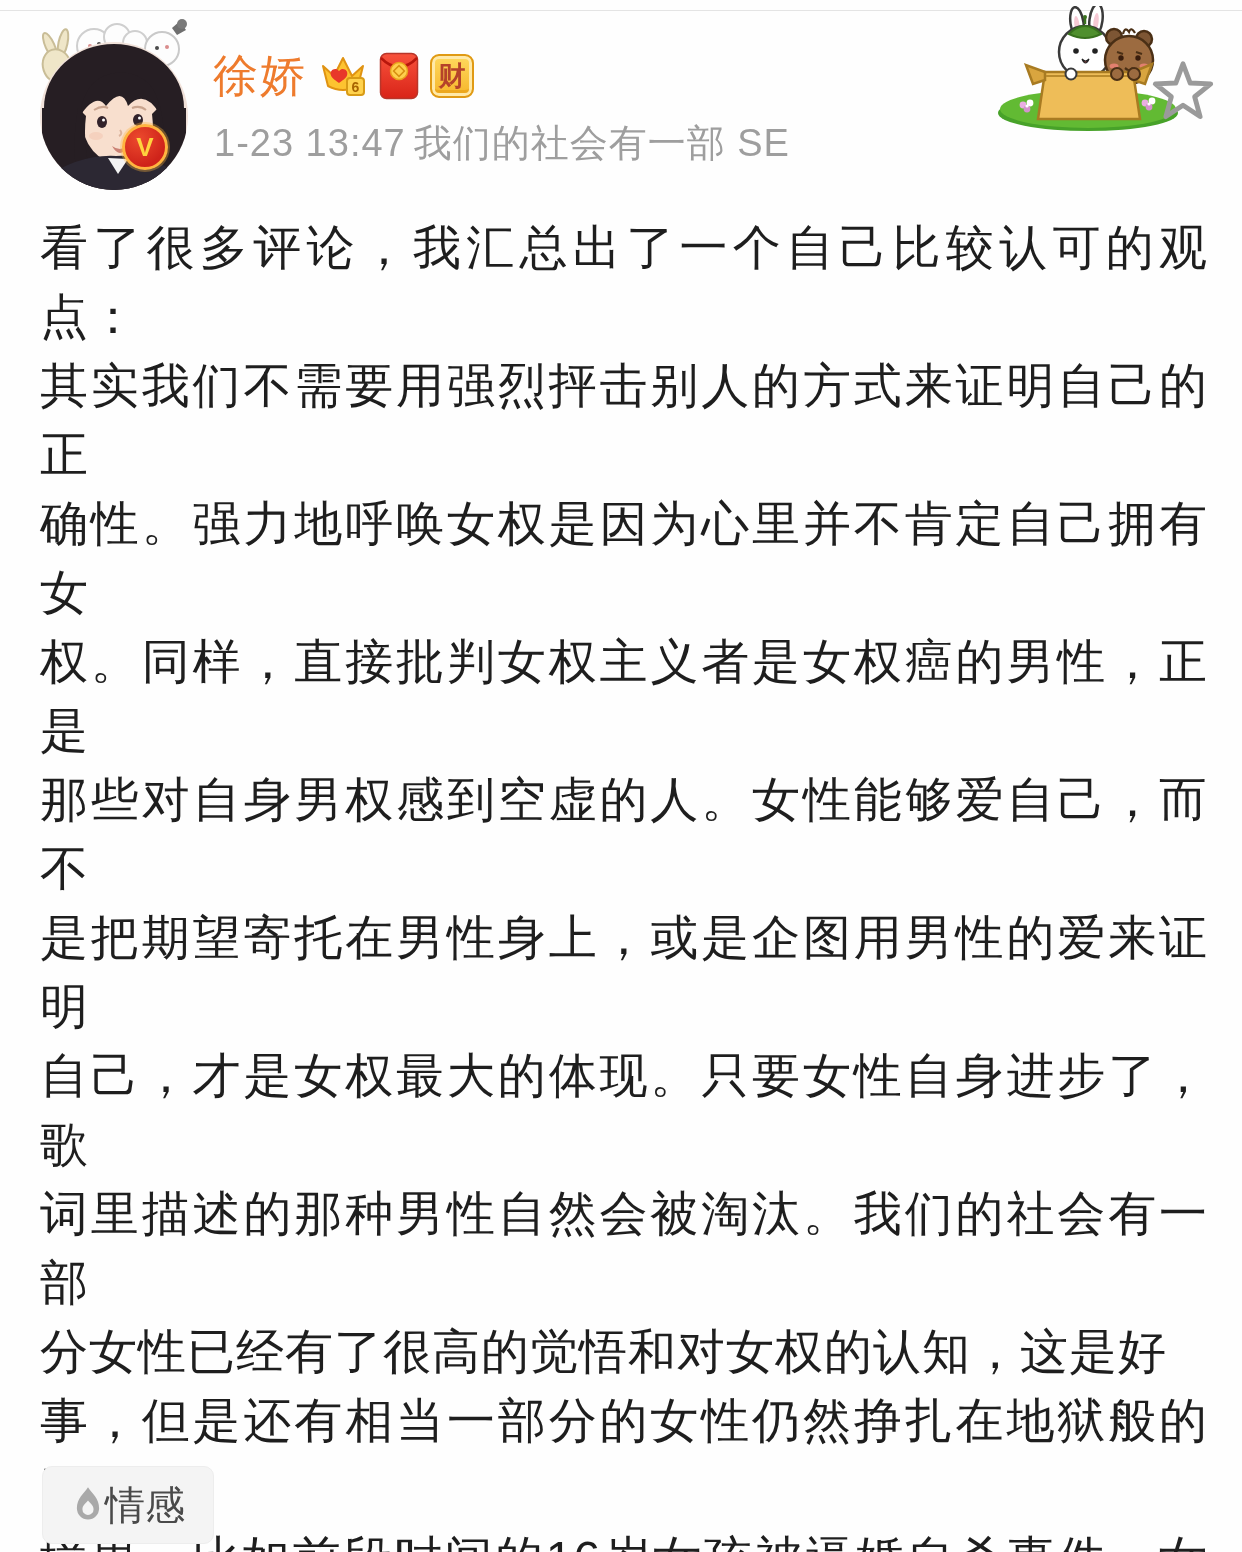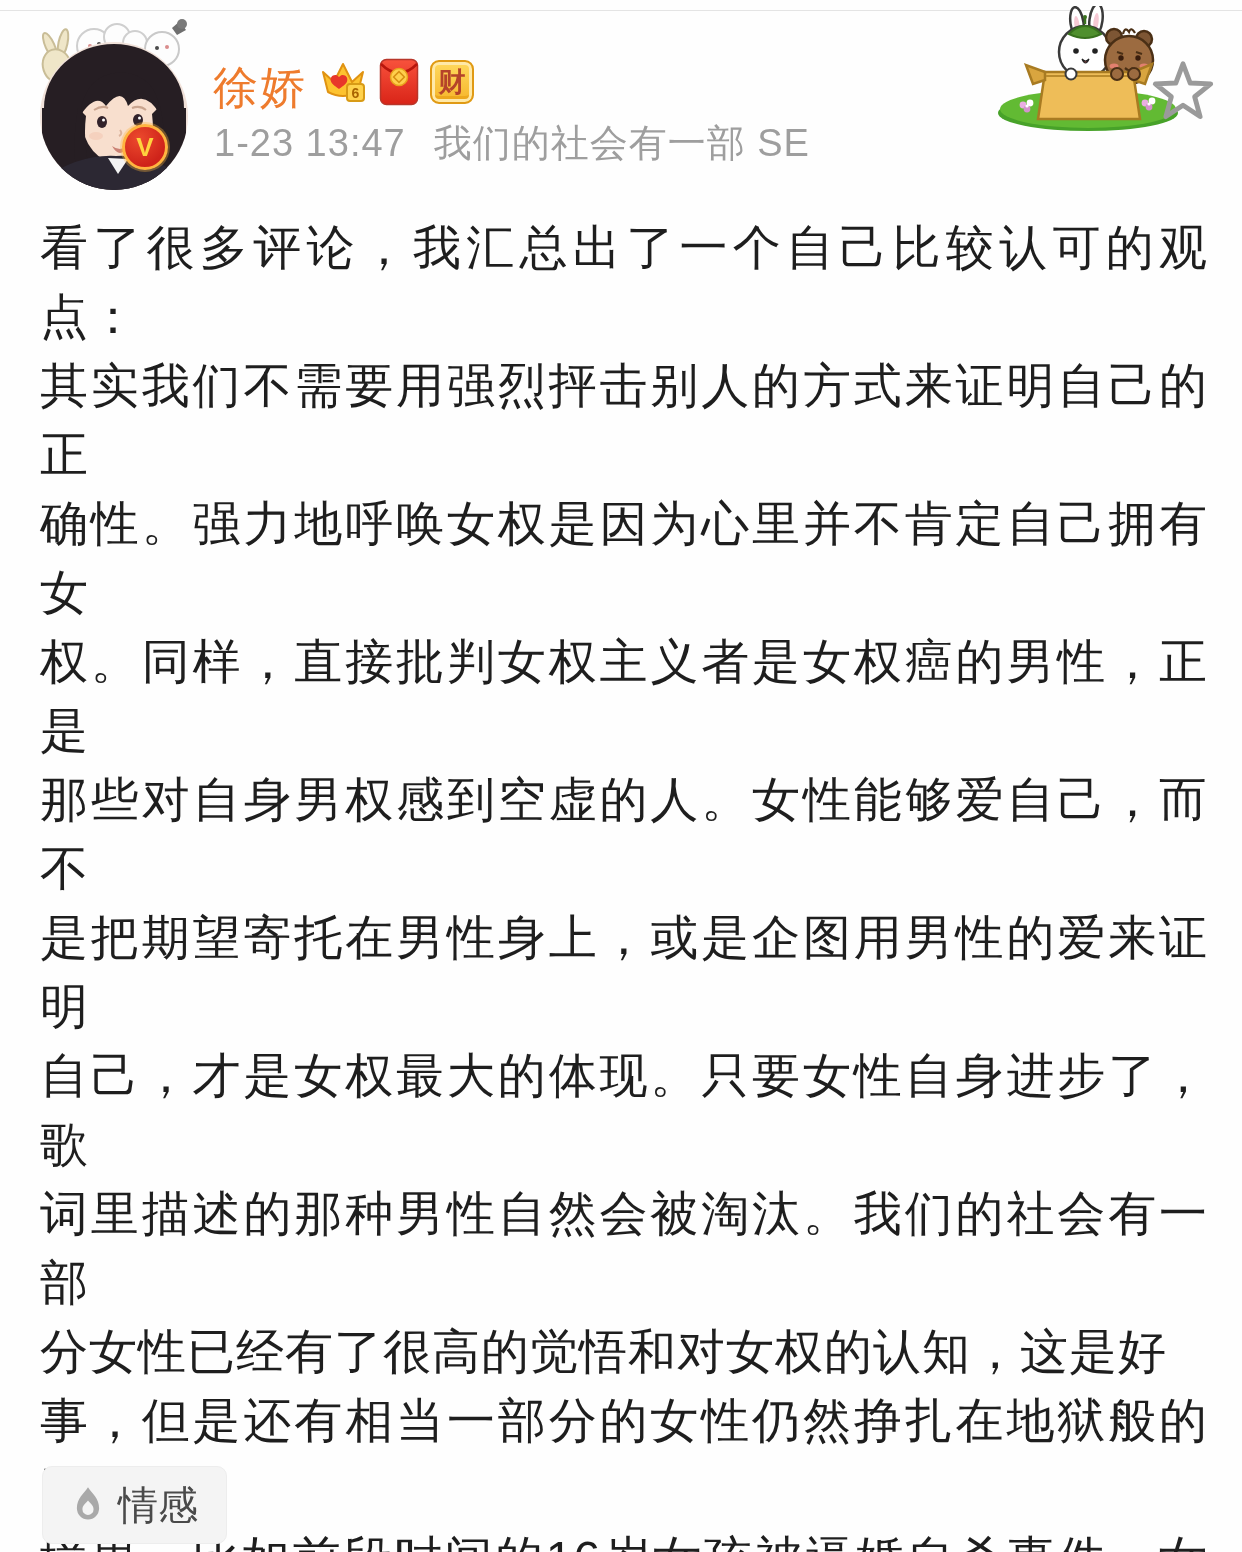--- a/index.html
+++ b/index.html
@@ -20,7 +20,7 @@
     box-shadow:0 0 0 2px rgba(255,180,60,.35);
   }
   .name-row { position:absolute; left:213px; top:50px; display:flex; align-items:center; gap:11px; }
-  .username { color:#ee7b2d; font-size:45px; line-height:52px; letter-spacing:2px; cursor:pointer;margin-top:12px; }
+  .username { color:#ee7b2d; font-size:45px; line-height:52px; letter-spacing:2px; cursor:pointer; }
   .badge { display:inline-flex; align-items:center; justify-content:center; cursor:pointer; }
   .wealth-badge {
     width:44px; height:44px; border-radius:9px;

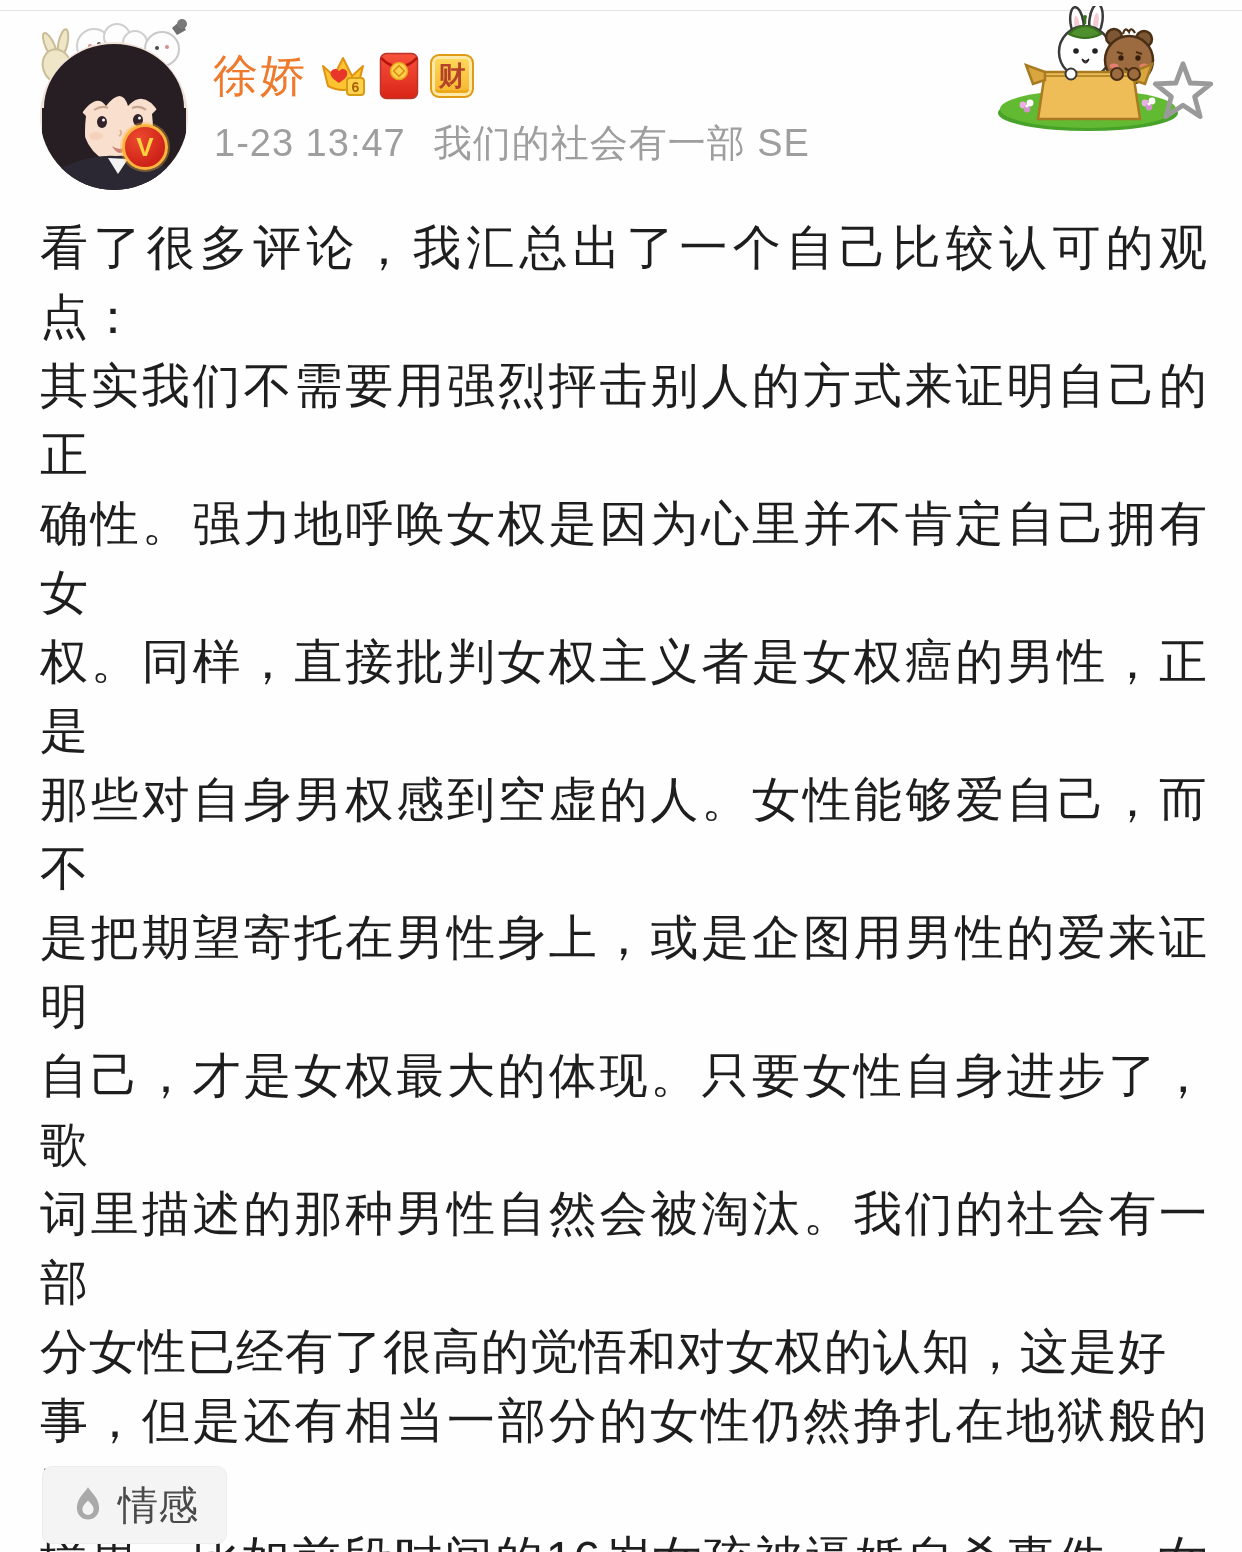--- a/index.html
+++ b/index.html
@@ -29,7 +29,7 @@
     box-shadow:inset 0 0 0 3px #ffe9a8, inset 0 -6px 0 #eda81d;
     color:#b5432a; font-size:27px; font-weight:bold;
   }
-  .meta-row { position:absolute; left:214px; top:122px; display:flex; gap:28px;
+  .meta-row { position:absolute; left:214px; top:122px; display:flex; gap:8px;
     color:#9e9e9e; font-size:38px; line-height:42px; letter-spacing:1px; }
   .sticker { position:absolute; left:993px; top:6px; width:187px; height:128px; }
   .star-btn { position:absolute; left:1148px; top:56px; width:70px; height:70px; cursor:pointer; background:none; border:none; padding:0; }

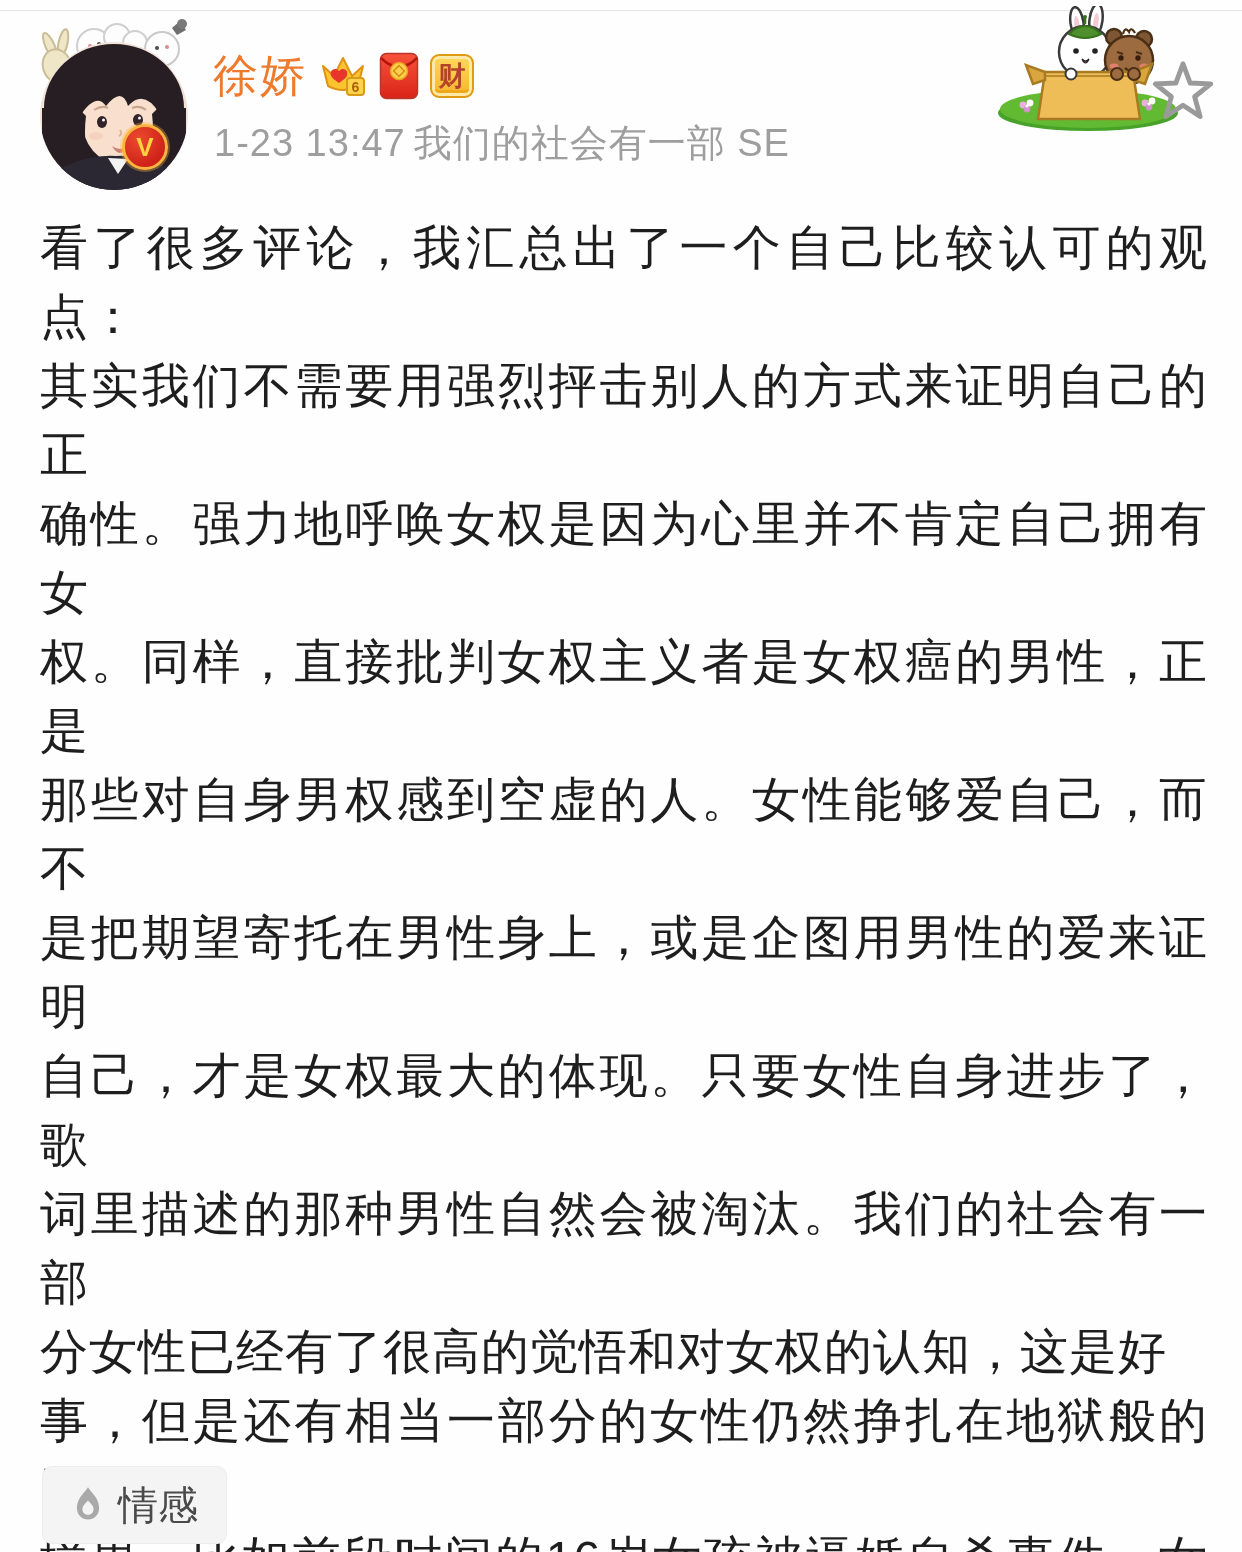--- a/index.html
+++ b/index.html
@@ -44,7 +44,7 @@
   
   .tag-btn {
     position:absolute; left:42px; top:1466px; height:78px;
-    display:inline-flex; align-items:center; gap:13px; padding:0 28px;
+    display:inline-flex; align-items:center; padding:0 28px;
     background:#f4f4f4; border:1px solid #ededed; border-radius:10px; cursor:pointer;
   }
   .tag-label { color:#4a4a4a; font-size:40px; }

